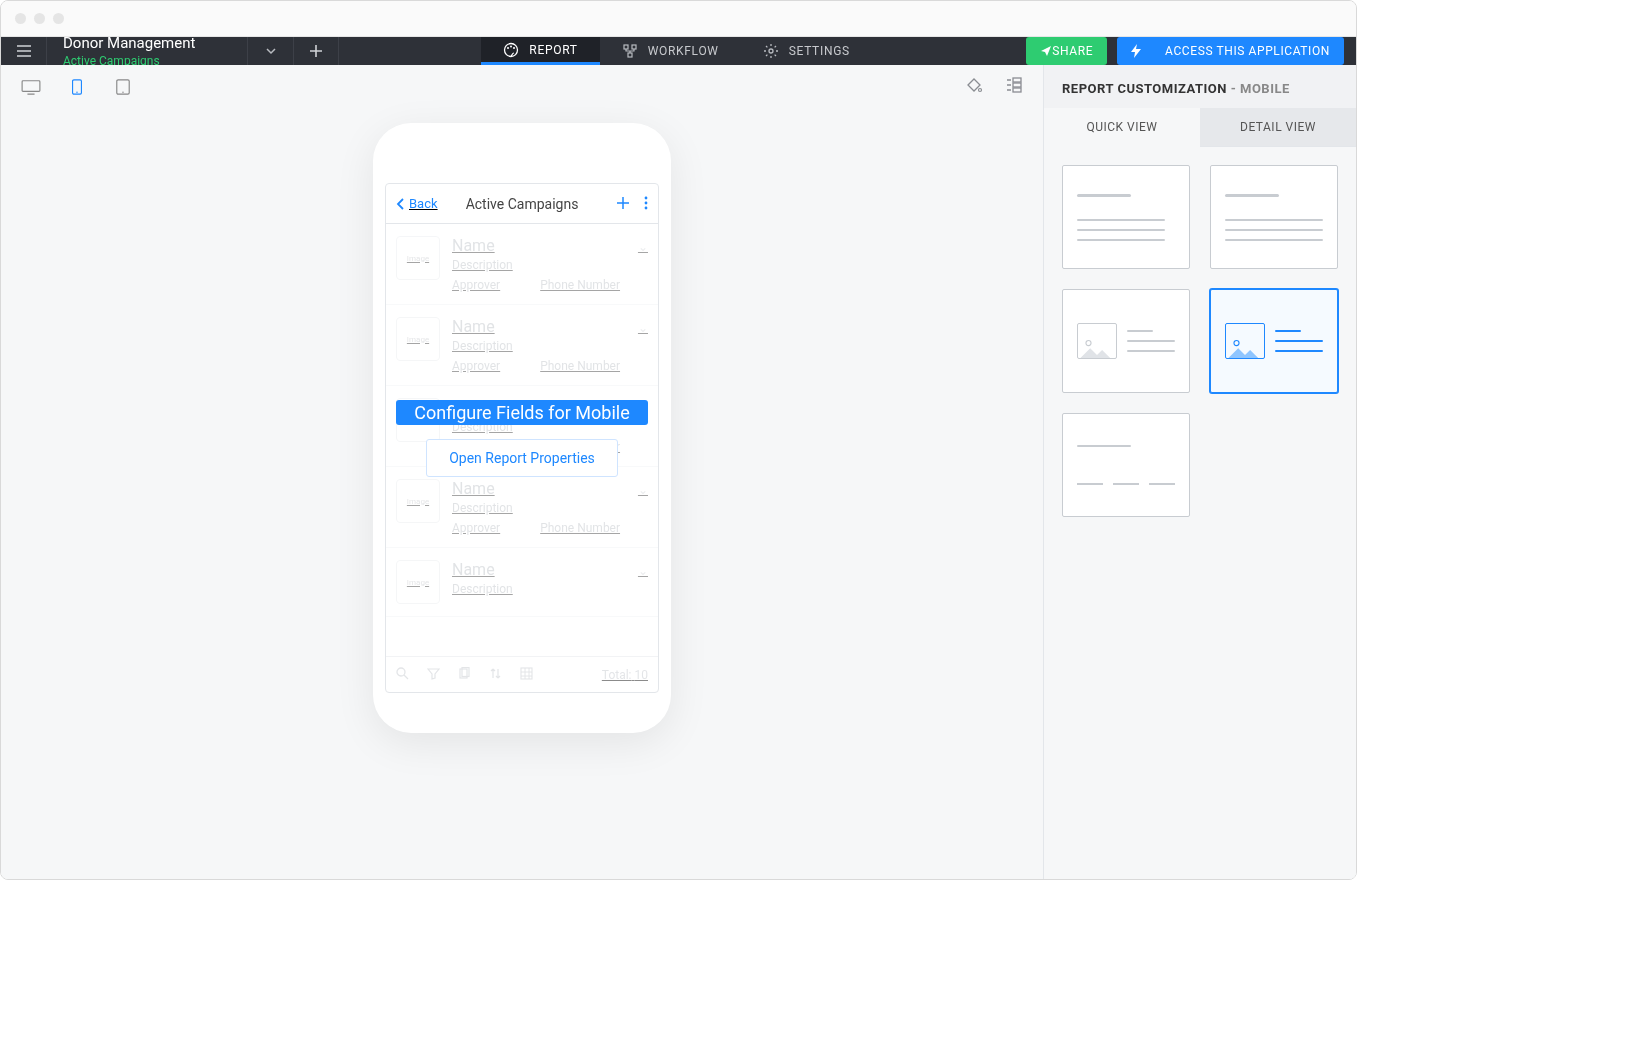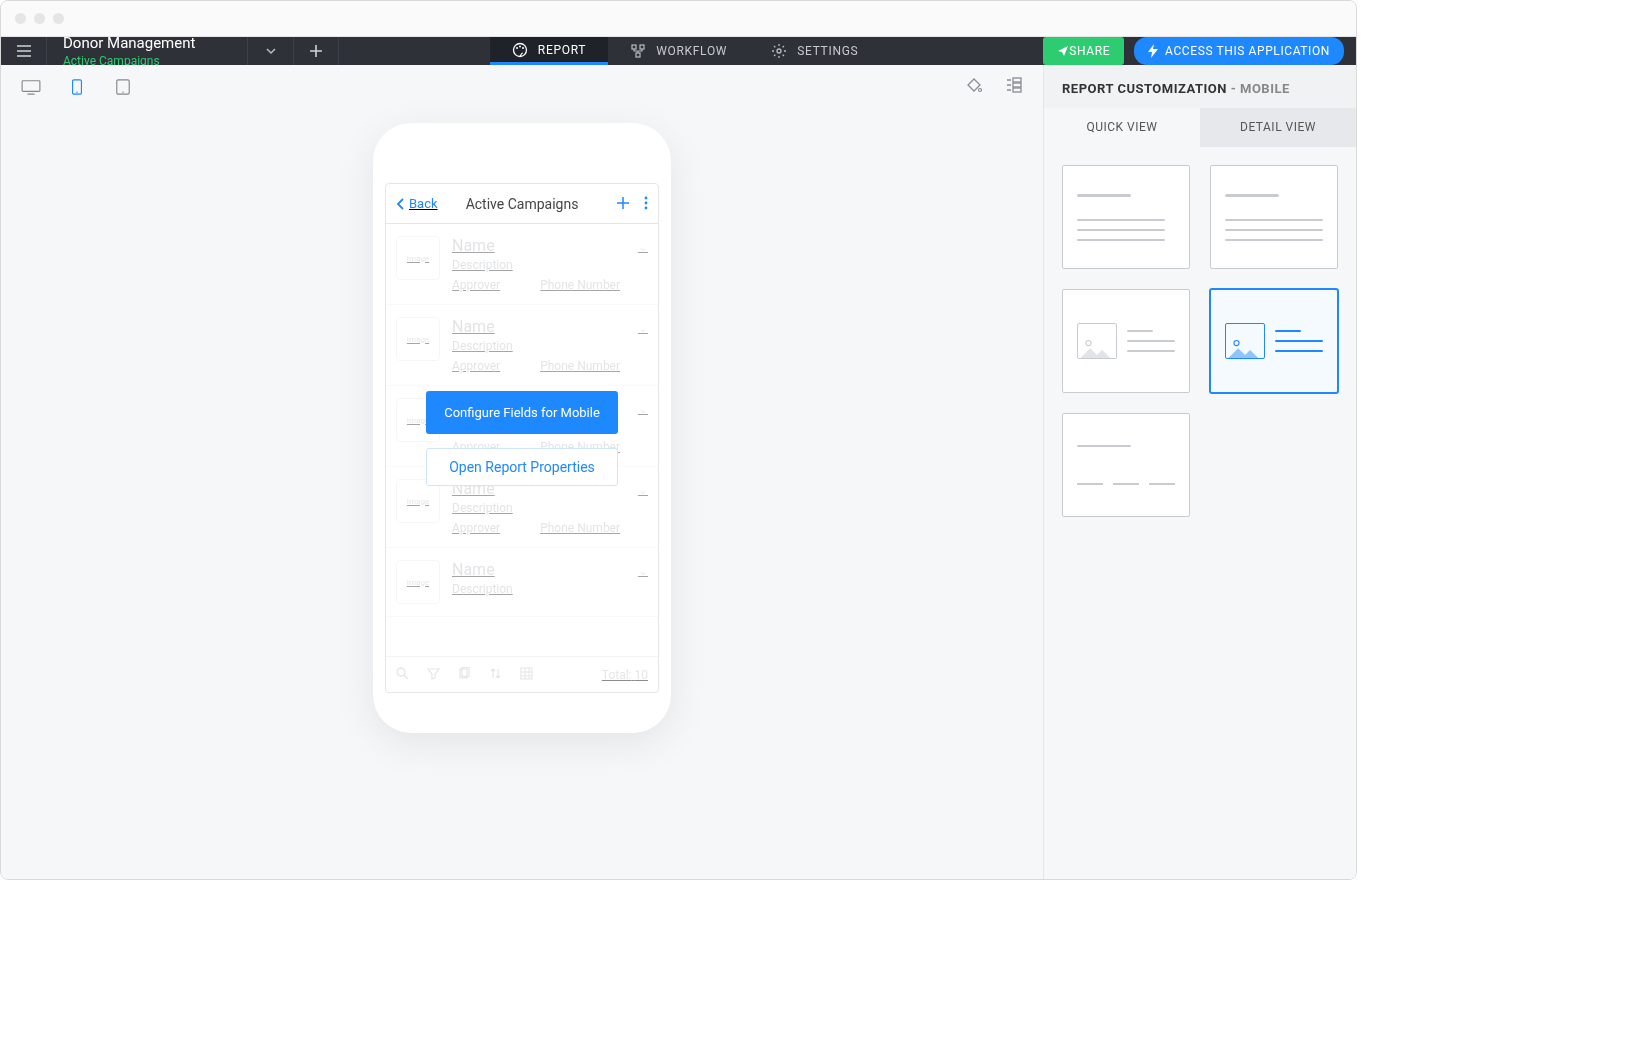--- a/index.html
+++ b/index.html
@@ -70,8 +70,8 @@
     letter-spacing:0.6px;
   }
   .btn-access {
-    background:#1e88ff; color:#fff; border:none; border-radius:13px;
-    padding:7px 14px; font-size:12px; display:flex; align-items:center; gap:7px;
+    background:#1e88ff; color:#fff; border:none; border-radius:3px;
+    padding:7px 14px; font-size:12px; display:flex; align-items:center; gap:24px;
     letter-spacing:0.6px;
   }
 

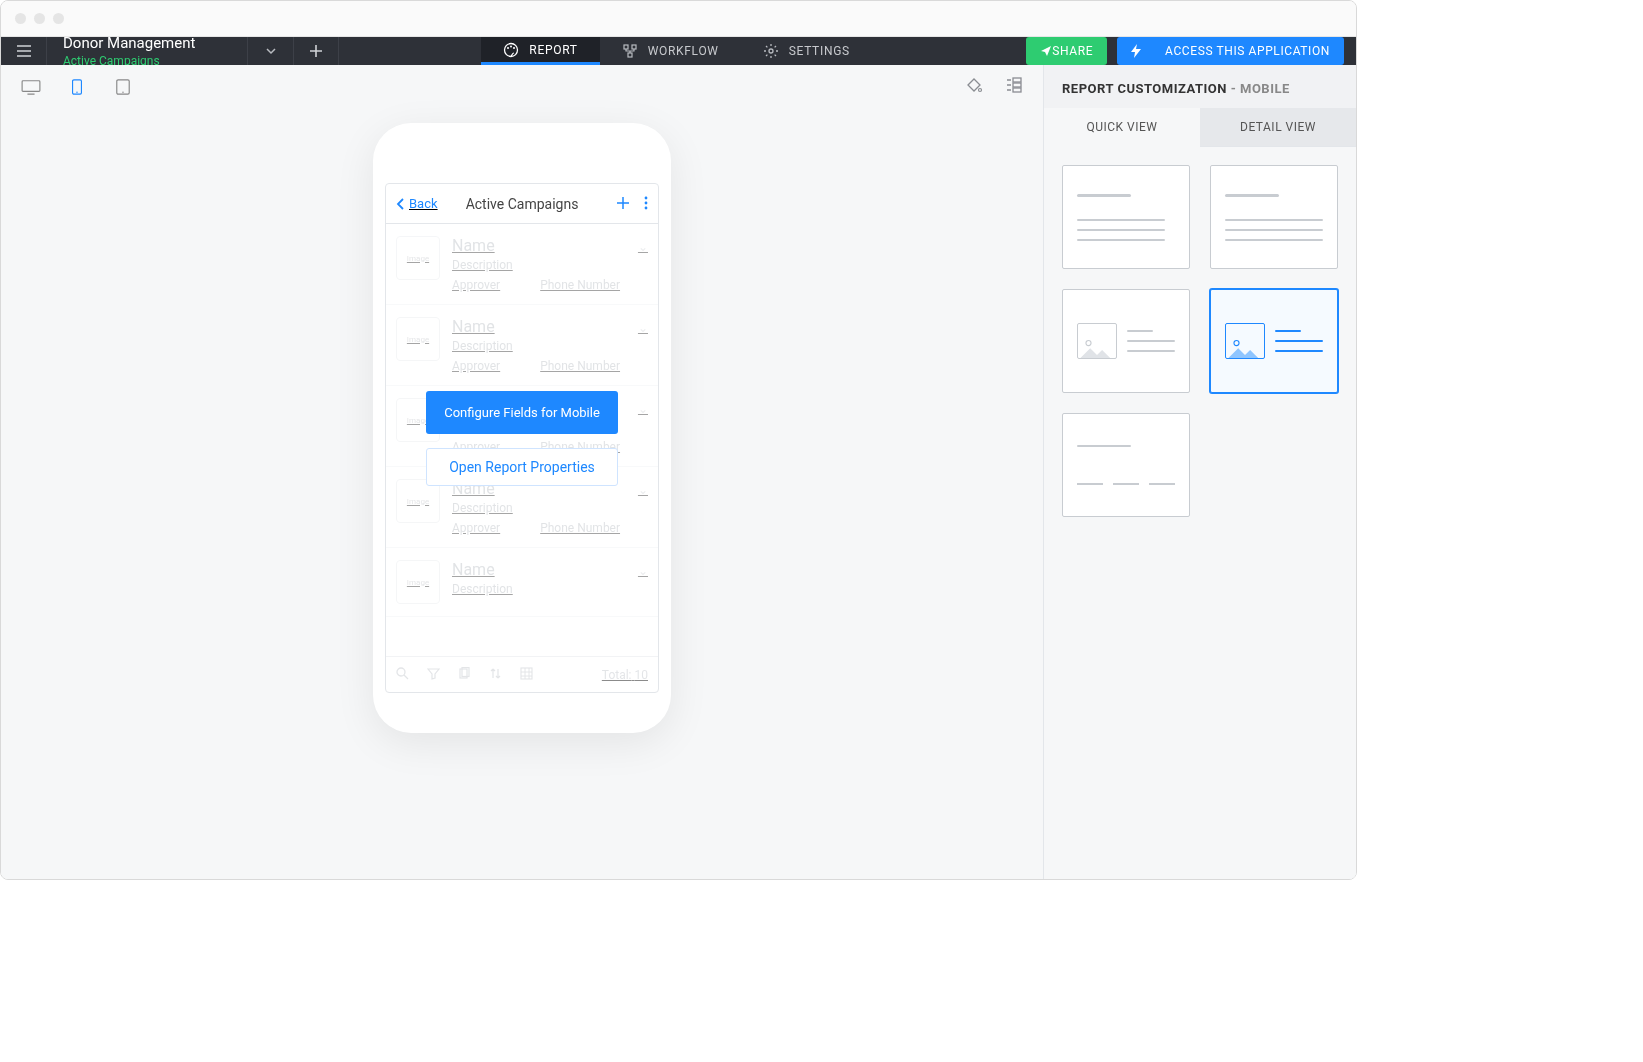--- a/index.html
+++ b/index.html
@@ -148,7 +148,7 @@
   }
   .btn-primary {
     background:#1e88ff; color:#fff; border:none; border-radius:3px;
-    padding:14px 18px; font-size:13px;
+    padding:2px 18px; font-size:18px;
   }
   .btn-secondary {
     background:#fff; color:#1e88ff; border:1px solid #cfe4ff; border-radius:3px;

